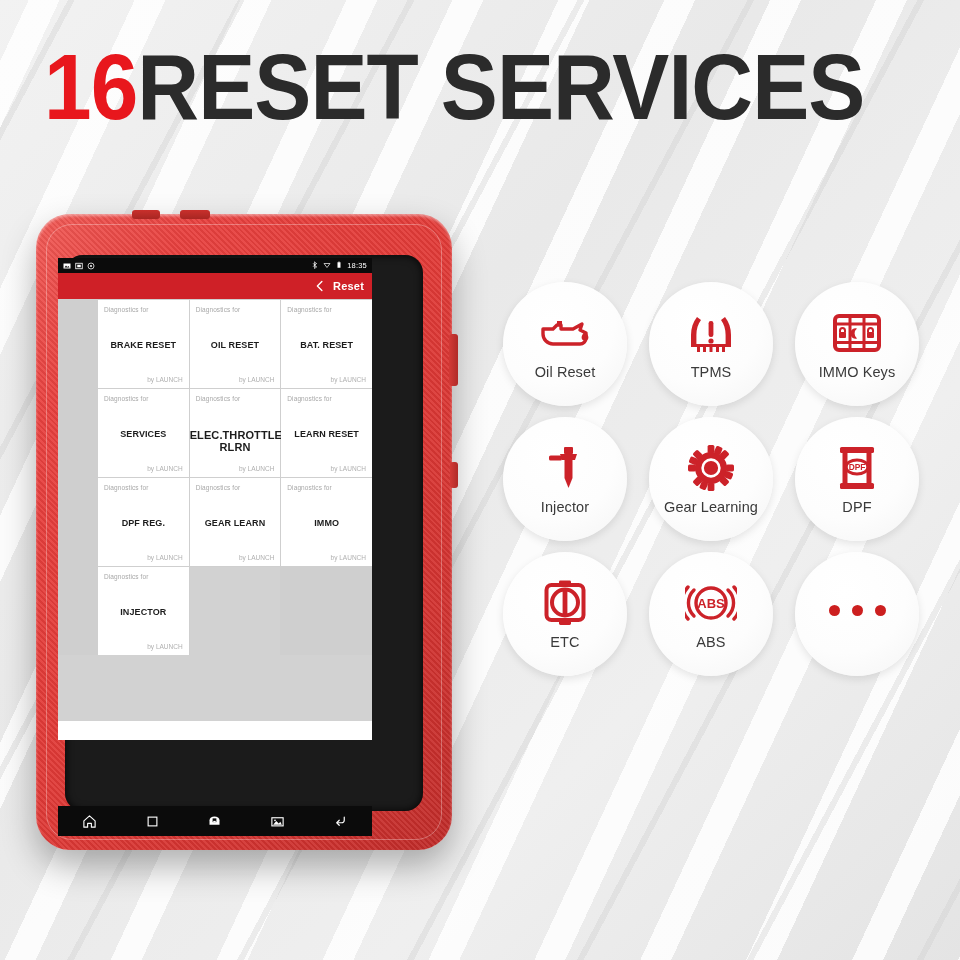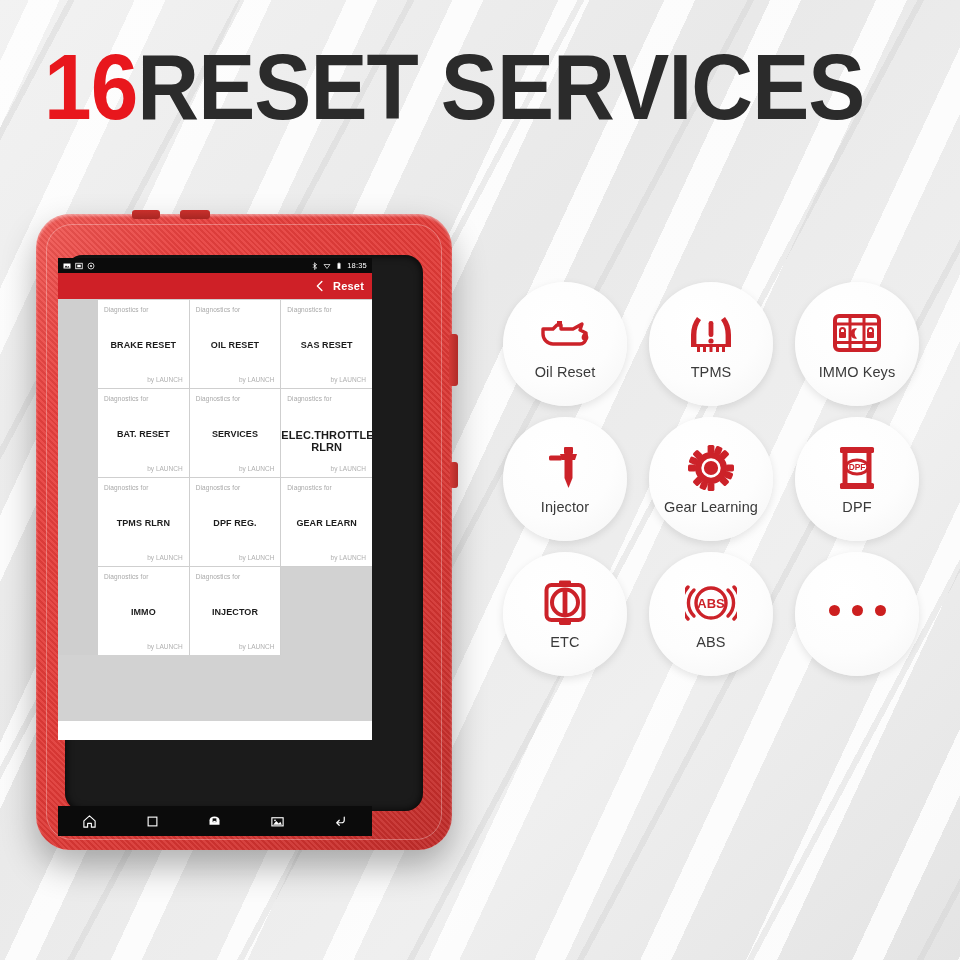--- a/index.html
+++ b/index.html
@@ -59,7 +59,7 @@
   .statusbar{height:15px;background:#0b0b0b;color:#ffffff;display:flex;align-items:center;
     padding:0 5px;font-size:7px;}
   .sb-left{display:flex;gap:4px;align-items:center;}
-  .sb-right{margin-left:auto;display:flex;gap:4px;align-items:flex-end;}
+  .sb-right{margin-left:auto;display:flex;gap:4px;align-items:flex-start;}
   .sb-ico{width:8px;height:8px;display:inline-block;}
   .sb-time{font-size:7.5px;letter-spacing:.2px;}
   

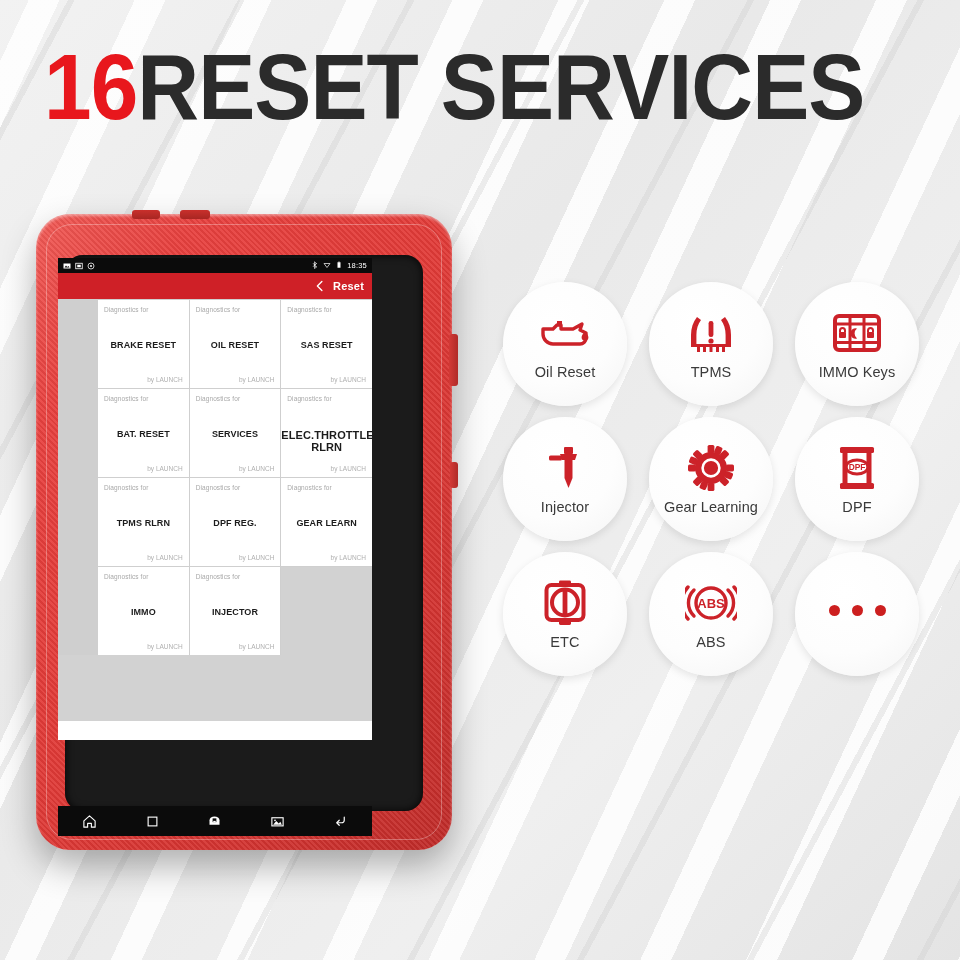--- a/index.html
+++ b/index.html
@@ -162,11 +162,6 @@
       <div class="cell">
         <div class="diag">Diagnostics for</div>
         <div class="name">OIL RESET</div>
-        <div class="by">by LAUNCH</div>
-      </div>
-      <div class="cell">
-        <div class="diag">Diagnostics for</div>
-        <div class="name">SAS RESET</div>
         <div class="by">by LAUNCH</div>
       </div>
 

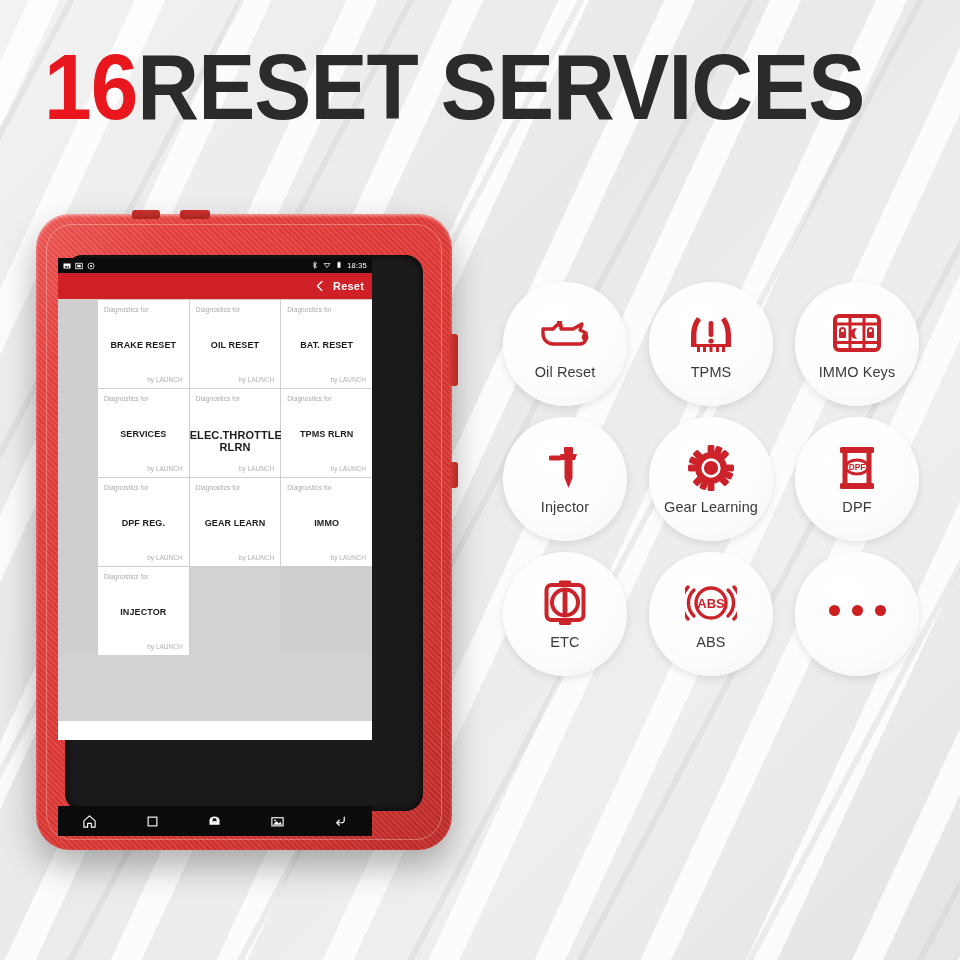--- a/index.html
+++ b/index.html
@@ -183,7 +183,7 @@
 
       <div class="cell">
         <div class="diag">Diagnostics for</div>
-        <div class="name">TPMS RLRN</div>
+        <div class="name">LEARN RESET</div>
         <div class="by">by LAUNCH</div>
       </div>
       <div class="cell">

